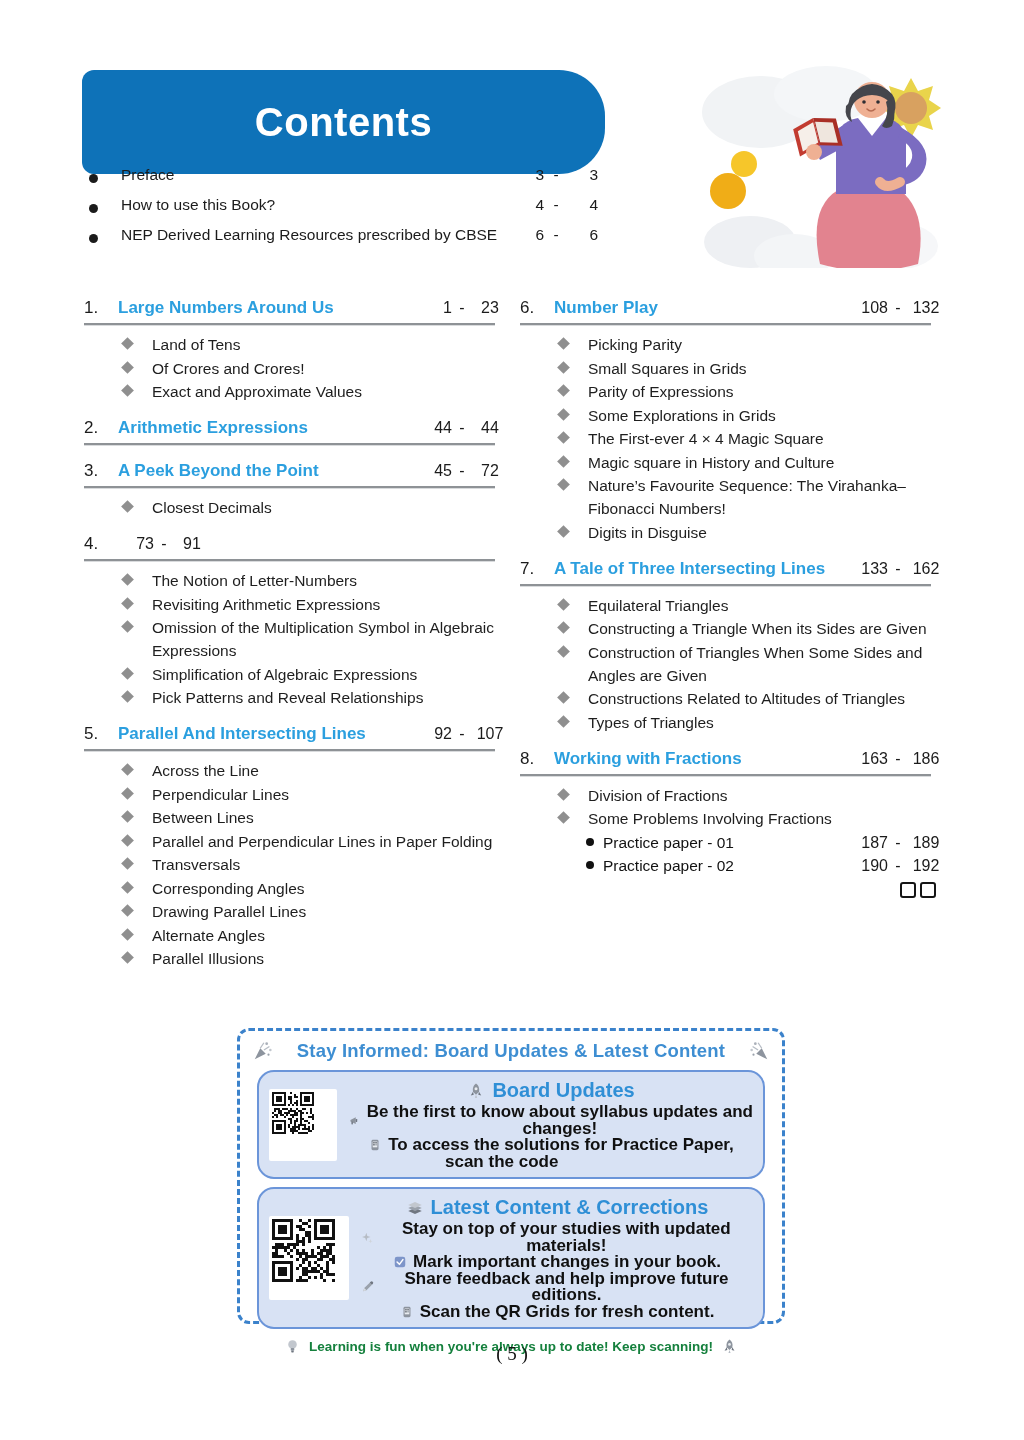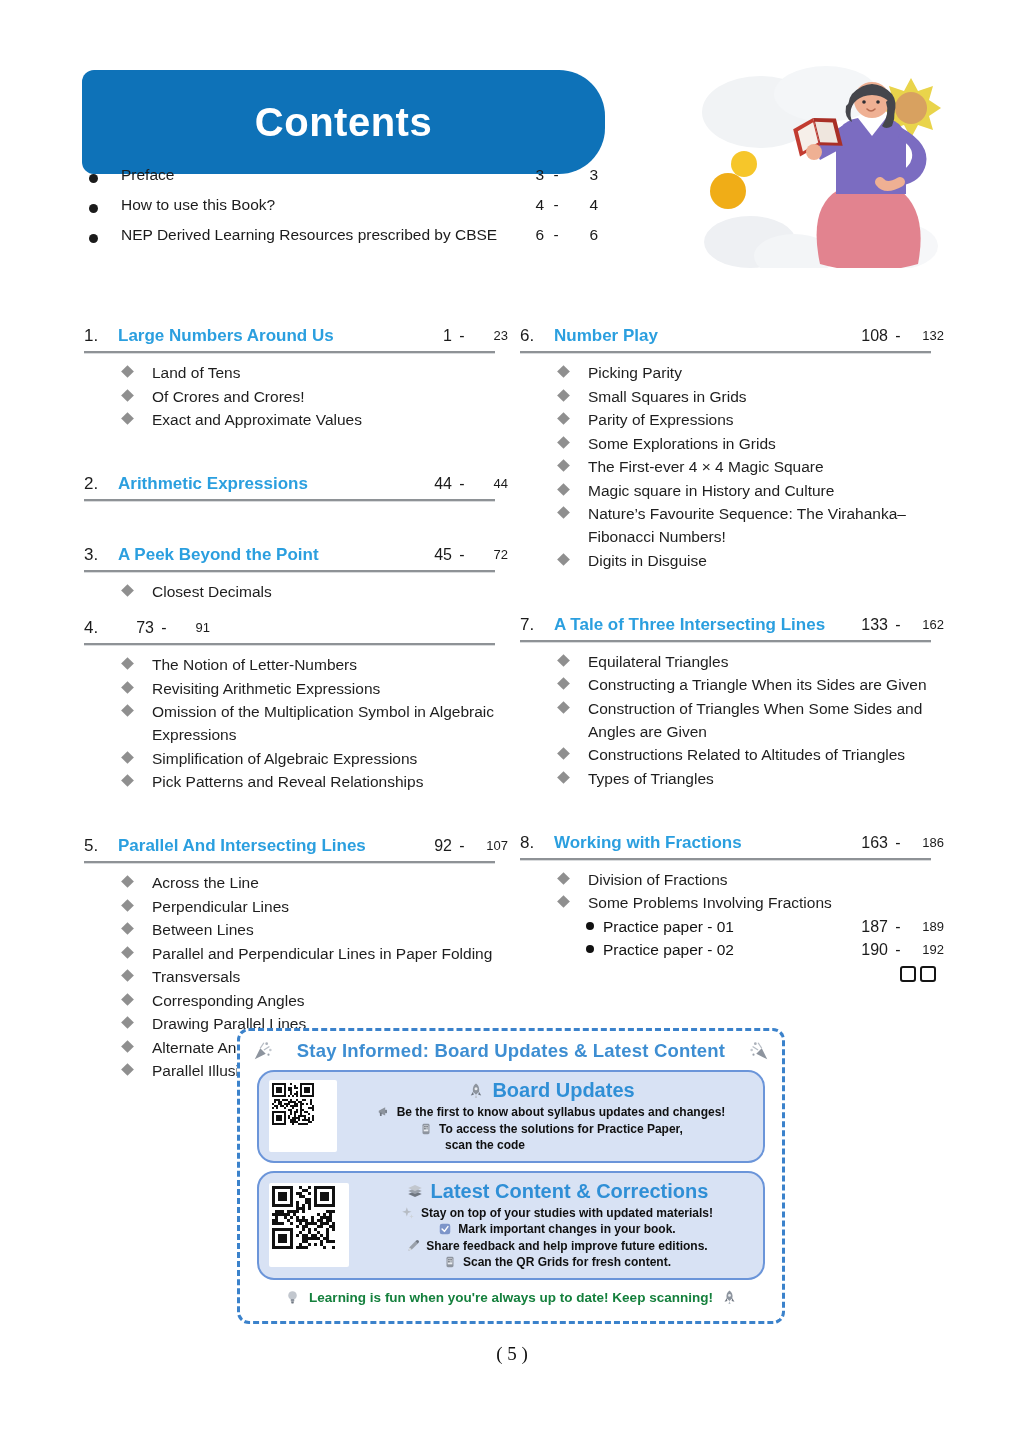--- a/index.html
+++ b/index.html
@@ -34,7 +34,7 @@
   .chapter:first-child{margin-top:0;}
   .ch-row{display:flex;align-items:baseline;font-size:17px;line-height:24px;}
   .ch-num{width:34px;color:#1b1b1b;flex:none;}
-  .ch-title{flex:1;color:var(--chapter-blue,#2b9fdf);font-weight:bold;padding-right:4px;margin-top:28px;}
+  .ch-title{flex:1;color:var(--chapter-blue,#2b9fdf);font-weight:bold;padding-right:4px;}
   .ch-pages .p-from{width:36px;font-size:16px;}
   .ch-pages .p-dash{width:20px;font-size:16px;}
   .ch-pages .p-to{width:36px;font-size:13px;}

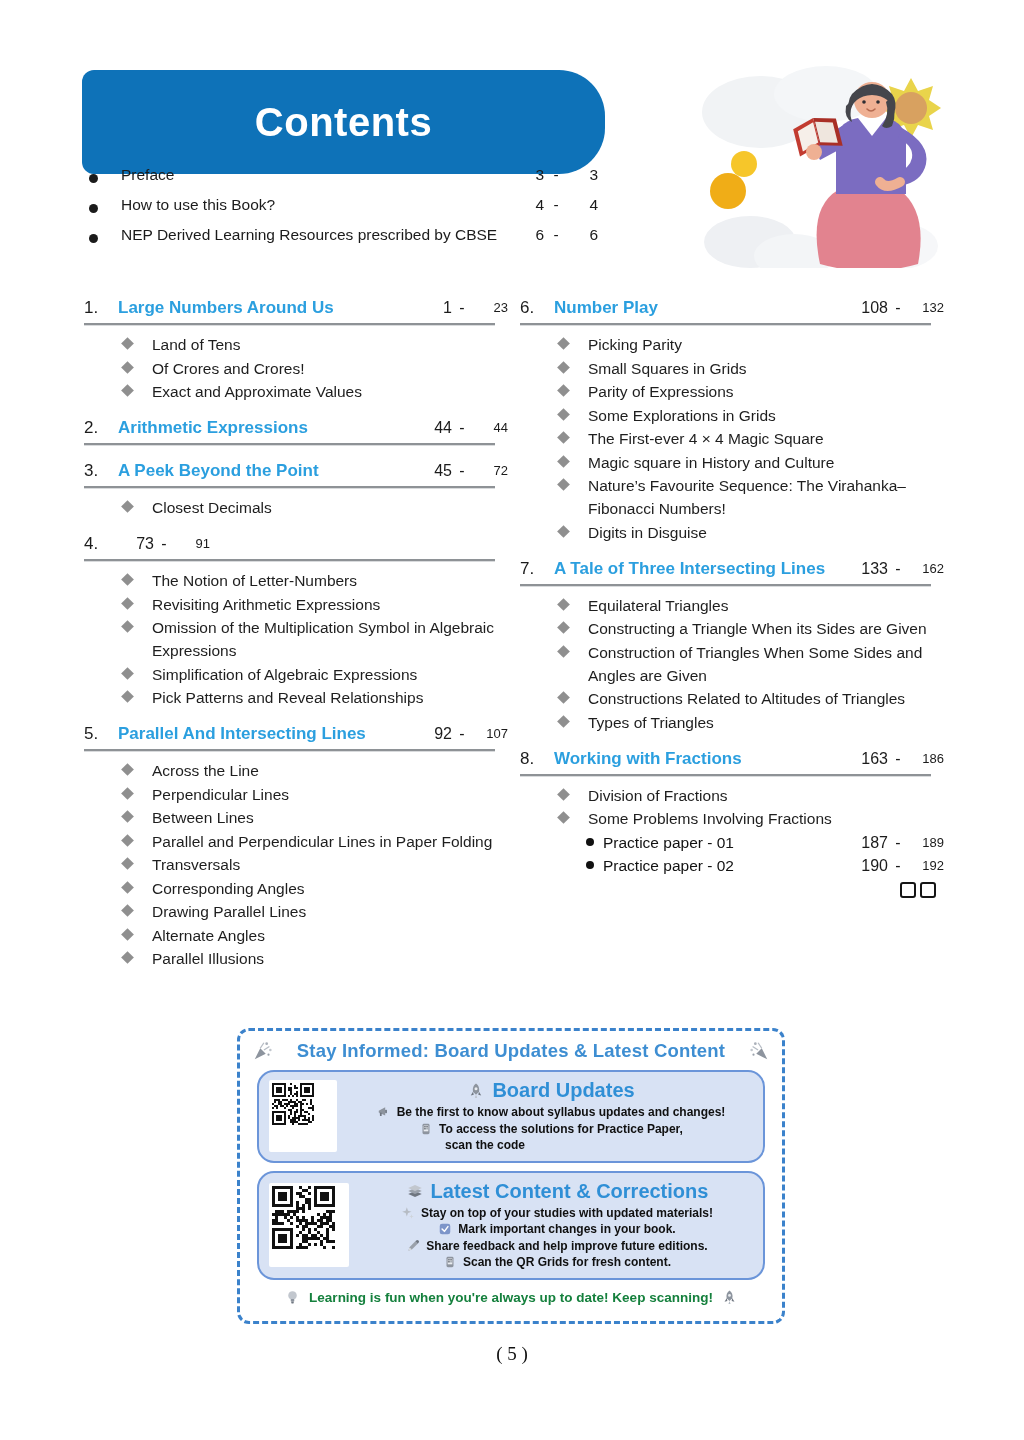--- a/index.html
+++ b/index.html
@@ -37,7 +37,7 @@
   .ch-title{flex:1;color:var(--chapter-blue,#2b9fdf);font-weight:bold;padding-right:4px;}
   .ch-pages .p-from{width:36px;font-size:16px;}
   .ch-pages .p-dash{width:20px;font-size:16px;}
-  .ch-pages .p-to{width:36px;font-size:13px;}
+  .ch-pages .p-to{width:36px;font-size:16px;text-align:center;}
   .rule{height:3px;margin-top:3px;width:97%;
     background:linear-gradient(to bottom,#8e9296 2px,#d9dbdd 2px);}
   .topics{margin:7px 0 0 0;padding:0;list-style:none;}

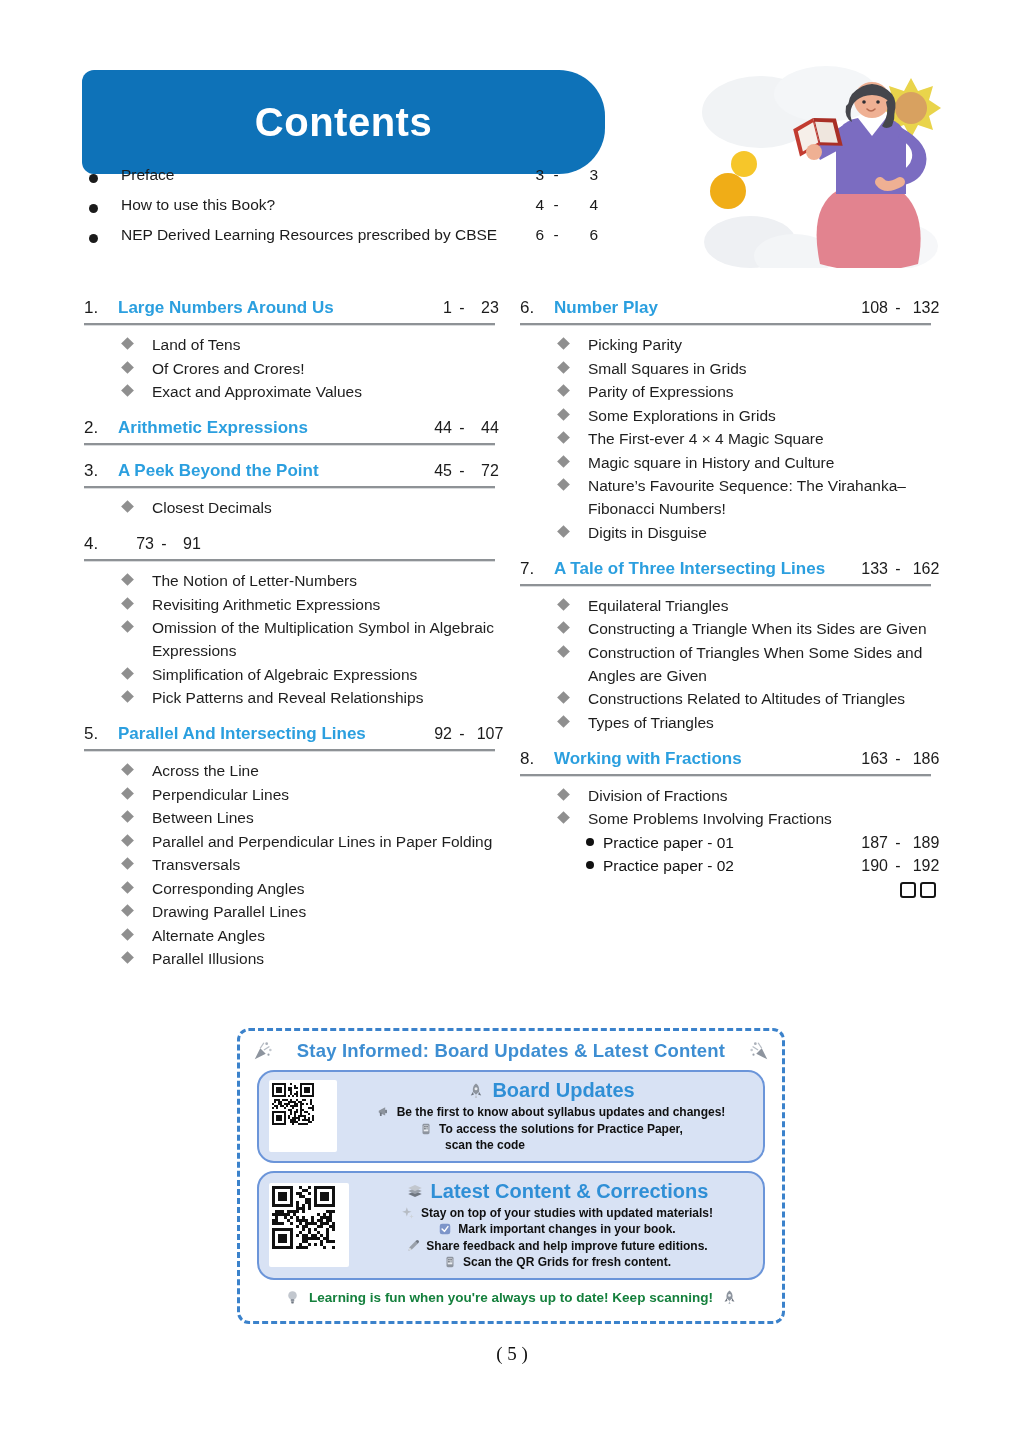--- a/index.html
+++ b/index.html
@@ -62,7 +62,7 @@
   .card-body{flex:1;color:#101010;text-align:center;}
   .card-title{display:flex;justify-content:center;align-items:center;gap:7px;
     font-size:20px;font-weight:bold;color:#2f8fd6;margin-bottom:2px;}
-  .card-line{font-size:12px;font-weight:bold;line-height:16.5px;
+  .card-line{font-size:17px;font-weight:bold;line-height:16.5px;
     display:flex;justify-content:center;align-items:center;gap:6px;}
   .card-line.indent{justify-content:flex-start;padding-left:96px;}
   .stay-footer{display:flex;justify-content:center;align-items:center;gap:8px;

